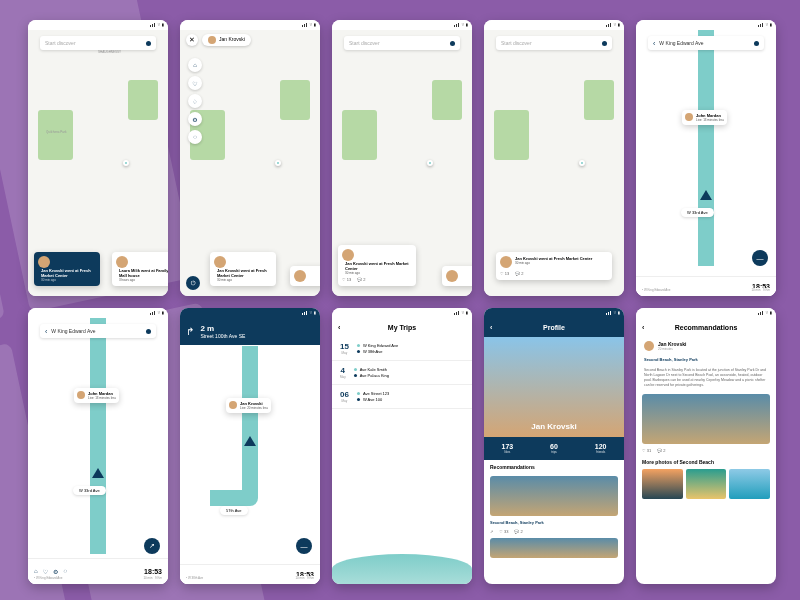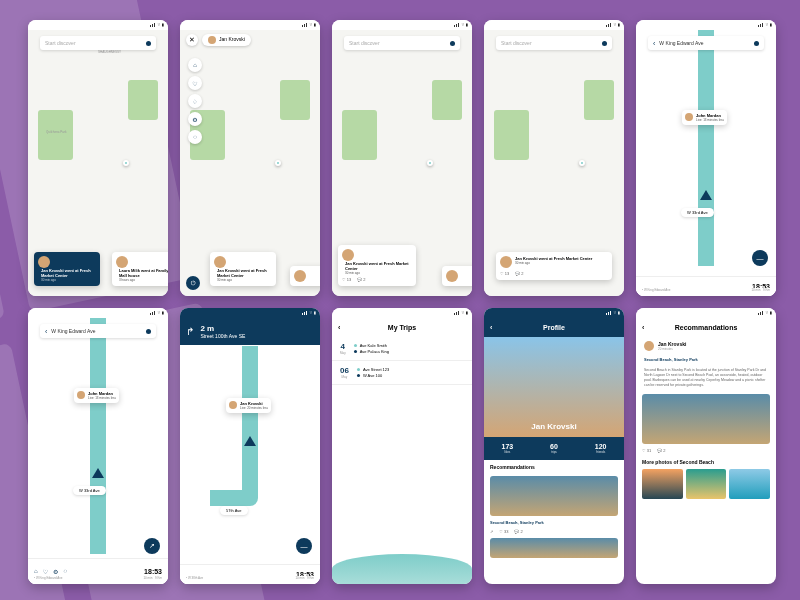--- a/index.html
+++ b/index.html
@@ -351,6 +351,16 @@
 <div id="trips-list">
         <div class="trip">
           <div class="trip-date">
+            <div class="d">15</div>
+            <div class="m">May</div>
+          </div>
+          <div class="trip-locs">
+            <div class="trip-loc"><span class="dot"></span>W King Edward Ave</div>
+            <div class="trip-loc"><span class="dot end"></span>W 38thAve</div>
+          </div>
+        </div>
+        <div class="trip">
+          <div class="trip-date">
             <div class="d">4</div>
             <div class="m">May</div>
           </div>

